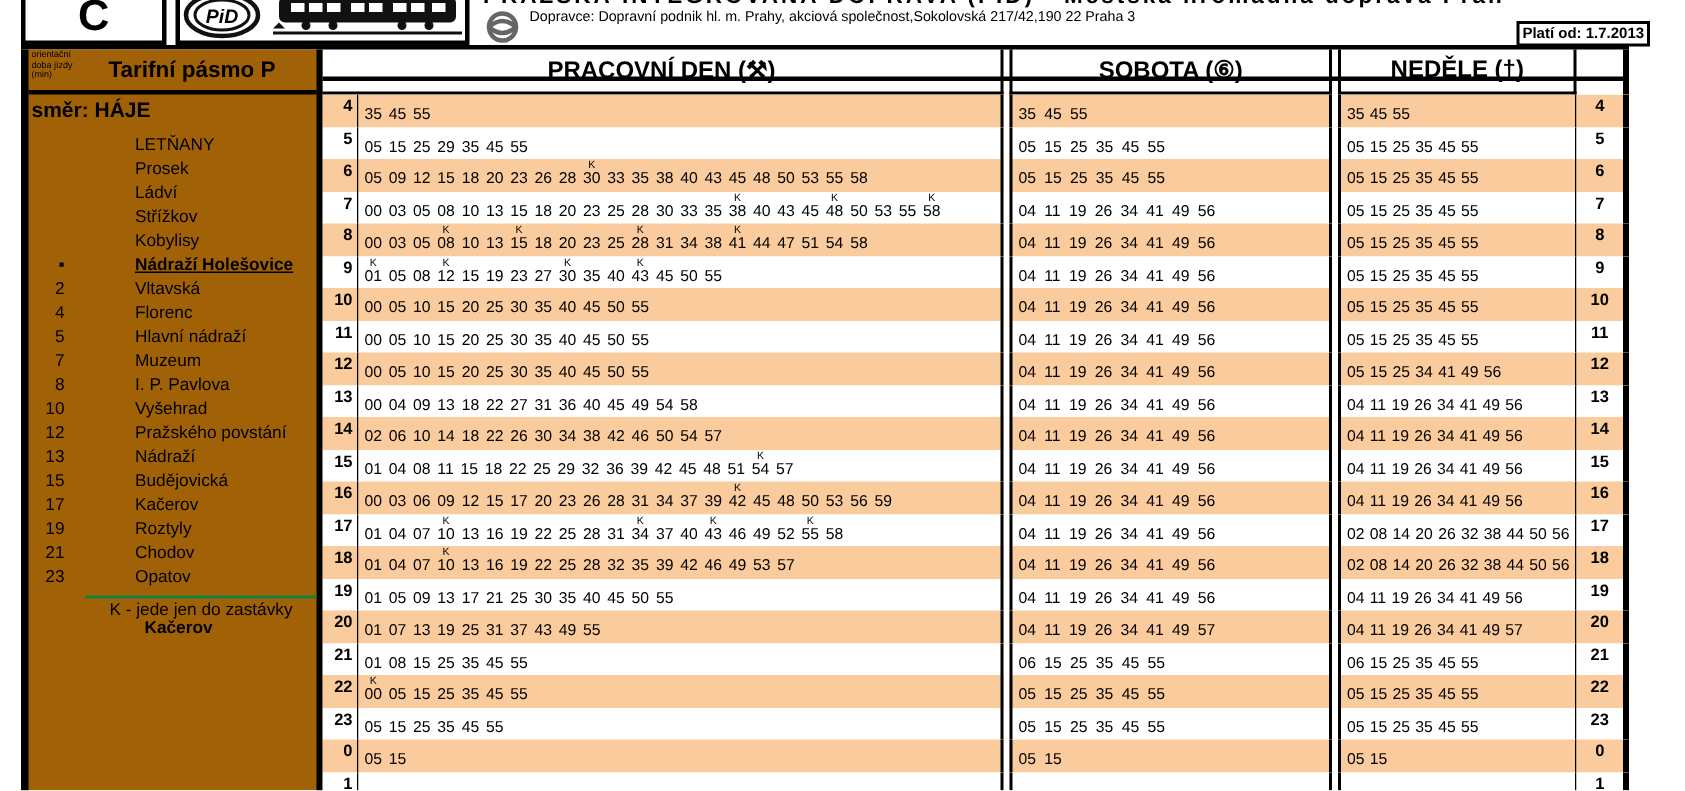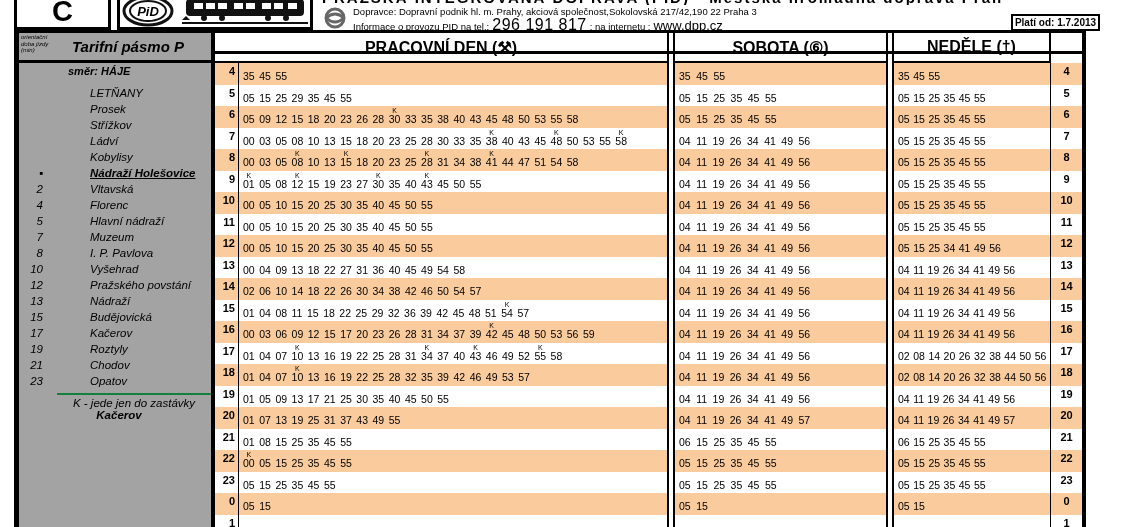--- a/index.html
+++ b/index.html
@@ -128,12 +128,6 @@
       </span>
       <div class="op-lines">
         <div class="op1">Dopravce: Dopravní podnik hl. m. Prahy, akciová společnost,Sokolovská 217/42,190 22 Praha 3</div>
-        <div class="op2">
-          <span>Informace o provozu PID na tel.:</span>
-          <span class="phone">296 191 817</span>
-          <span>; na internetu :</span>
-          <span class="site">www.dpp.cz</span>
-        </div>
       </div>
     </div>
   </div>

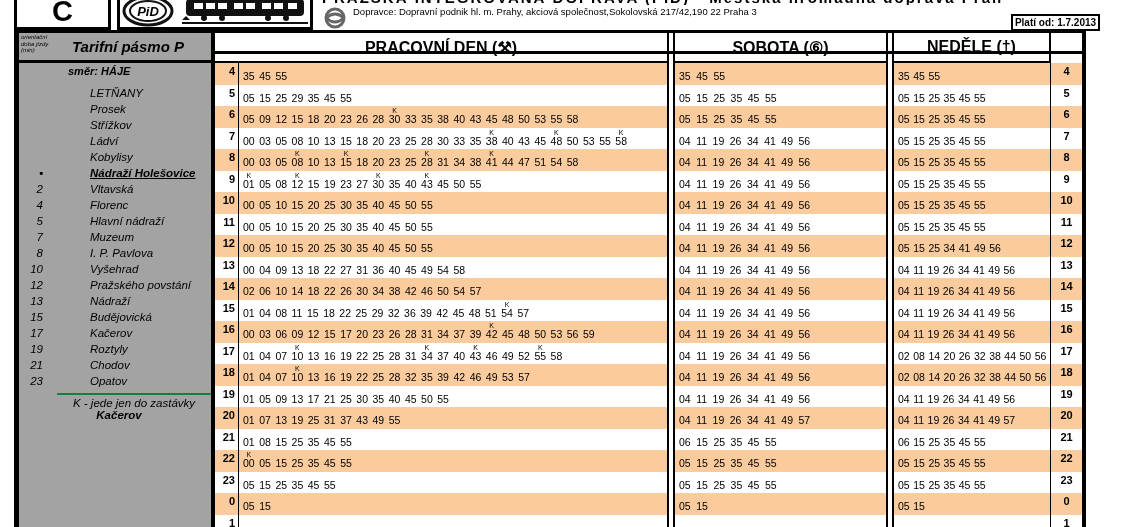--- a/index.html
+++ b/index.html
@@ -32,7 +32,7 @@
 
   
   .sidebar{width:201px;flex:none;border-left:5px solid #000;border-right:4px solid #000;
-           box-sizing:border-box;background:#a3a3a3;font-style:italic;}
+           box-sizing:border-box;background:#a16207;}
   .sb-head{height:30px;border-bottom:3px solid #000;box-sizing:border-box;position:relative;}
   .corner{position:absolute;left:2px;top:1px;font-size:6px;line-height:6.5px;}
   .zone{font-weight:bold;font-size:15px;text-align:center;padding-left:26px;line-height:28px;

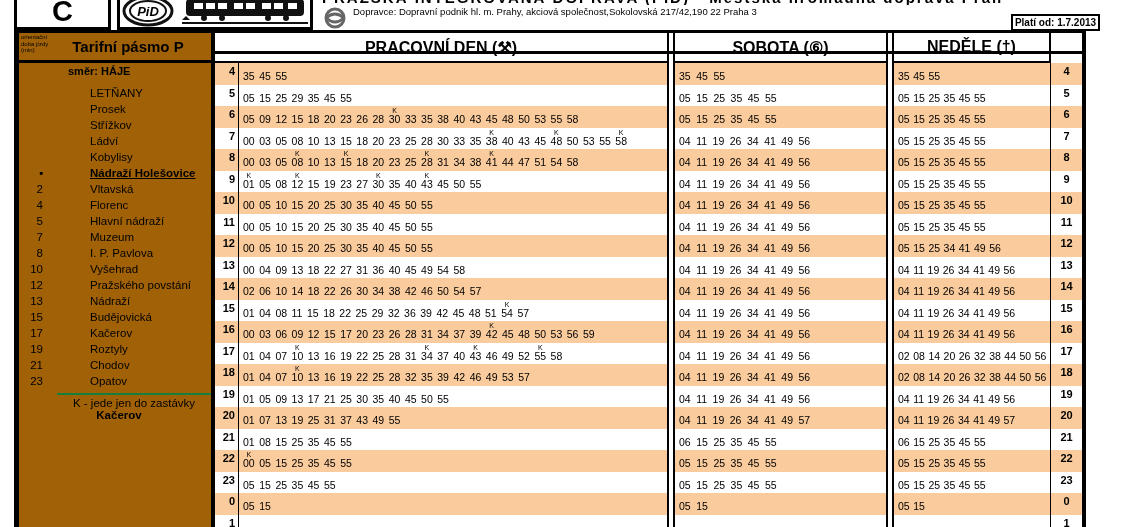--- a/index.html
+++ b/index.html
@@ -37,7 +37,7 @@
   .corner{position:absolute;left:2px;top:1px;font-size:6px;line-height:6.5px;}
   .zone{font-weight:bold;font-size:15px;text-align:center;padding-left:26px;line-height:28px;
         white-space:nowrap;}
-  .direction{font-weight:bold;font-size:11px;padding:2px 0 0 2px;margin-left:47px;}
+  .direction{font-weight:bold;font-size:14px;padding:2px 0 0 2px;}
   .stations{margin-top:8px;}
   .station-row{display:flex;height:16px;align-items:center;font-size:11.5px;}
   .st-time{width:24px;flex:none;text-align:right;margin-right:7px;}

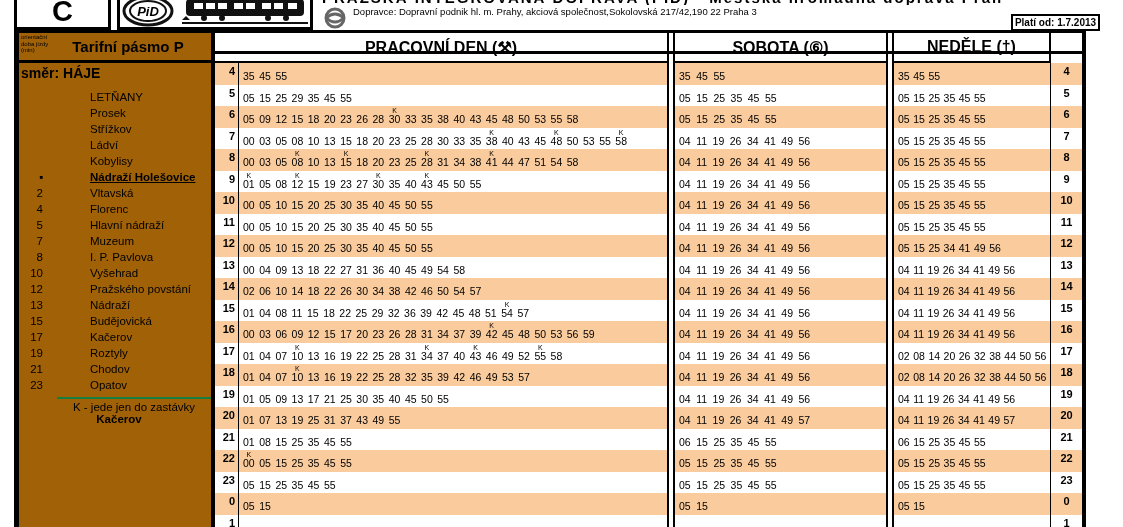--- a/index.html
+++ b/index.html
@@ -158,11 +158,11 @@
           </div>
           <div class="station-row">
             <span class="st-time"></span>
+            <span class="st-name">Ládví</span>
+          </div>
+          <div class="station-row">
+            <span class="st-time"></span>
             <span class="st-name">Střížkov</span>
-          </div>
-          <div class="station-row">
-            <span class="st-time"></span>
-            <span class="st-name">Ládví</span>
           </div>
           <div class="station-row">
             <span class="st-time"></span>

